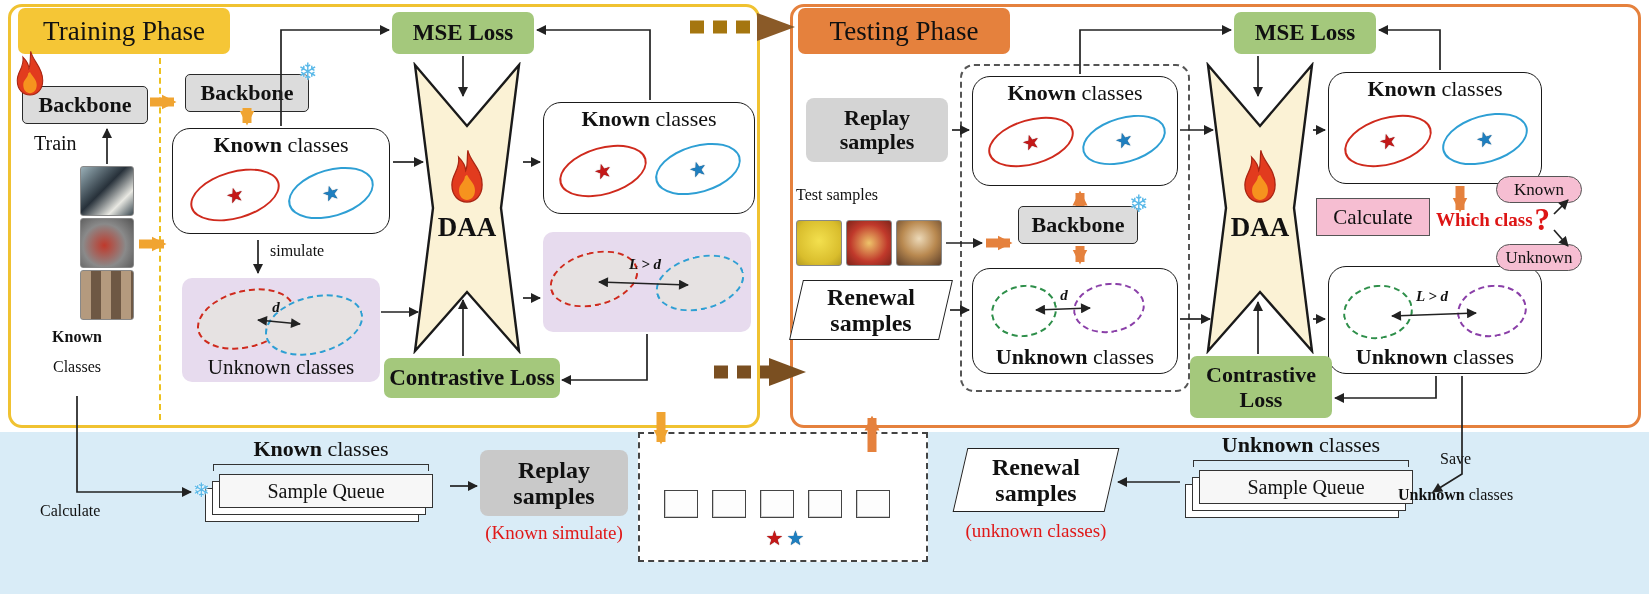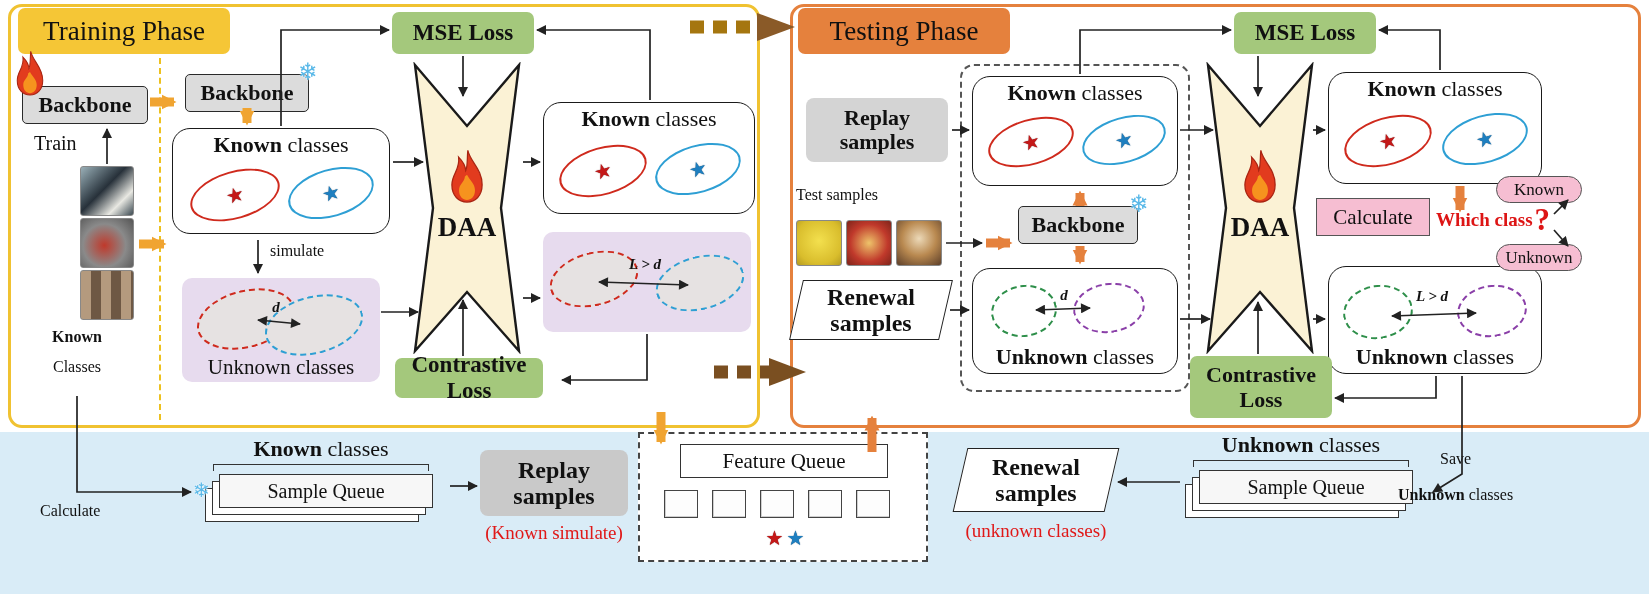--- a/index.html
+++ b/index.html
@@ -152,7 +152,7 @@
 </div>
 <div class="dlabel" style="left:614px;top:256px;width:62px">L &gt; d</div>
 
-<div class="gbox" style="left:395px;top:358px;width:148px;height:40px">
+<div class="gbox" style="left:384px;top:358px;width:176px;height:40px">
     <span>Contrastive Loss</span>
   </div>
 

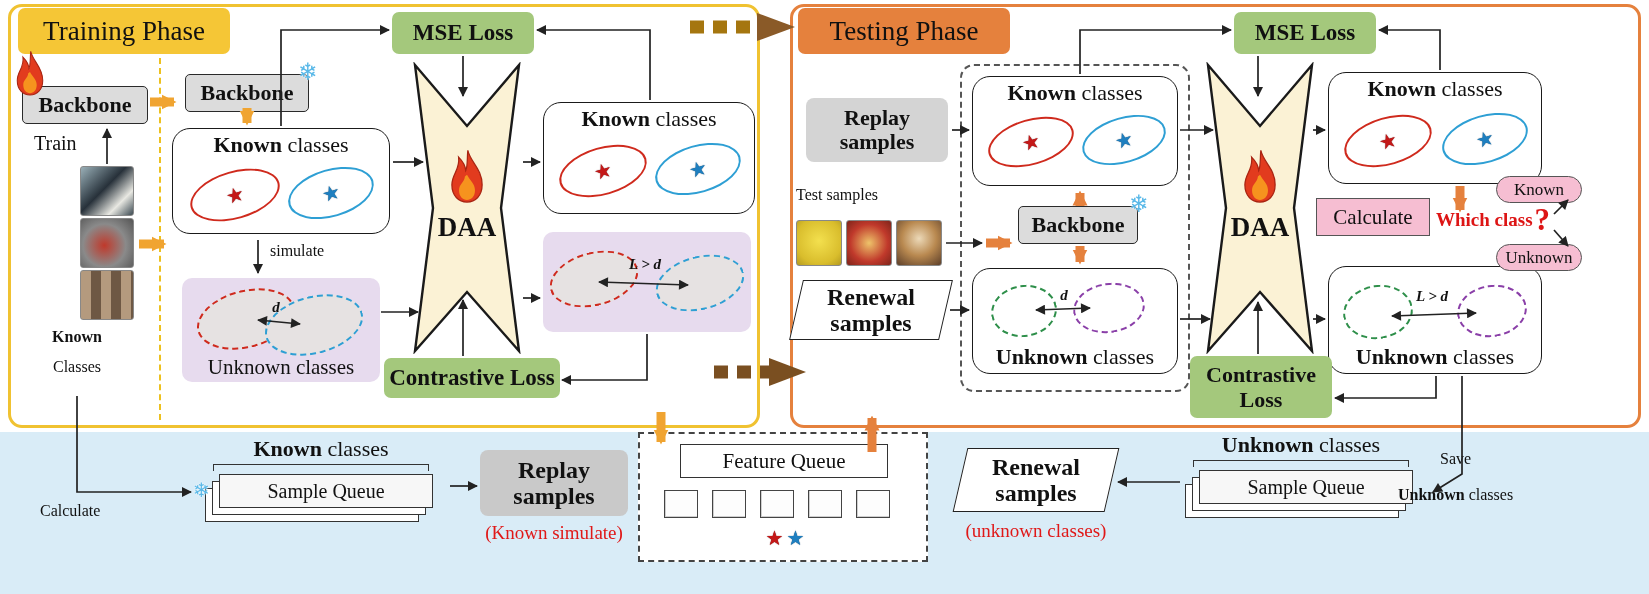--- a/index.html
+++ b/index.html
@@ -275,9 +275,6 @@
 <div class="red-note" style="left:468px;top:522px;width:172px">(Known simulate)</div>
 
 <div class="fqwrap" style="left:638px;top:432px;width:290px;height:130px">
-  <div class="fqbox" style="left:40px;top:10px;width:208px;height:34px">
-      <span>Feature Queue</span>
-    </div>
   <div class="sq" style="left:24px;top:56px"></div>
   <div class="sq" style="left:72px;top:56px"></div>
   <div class="sq" style="left:120px;top:56px"></div>

